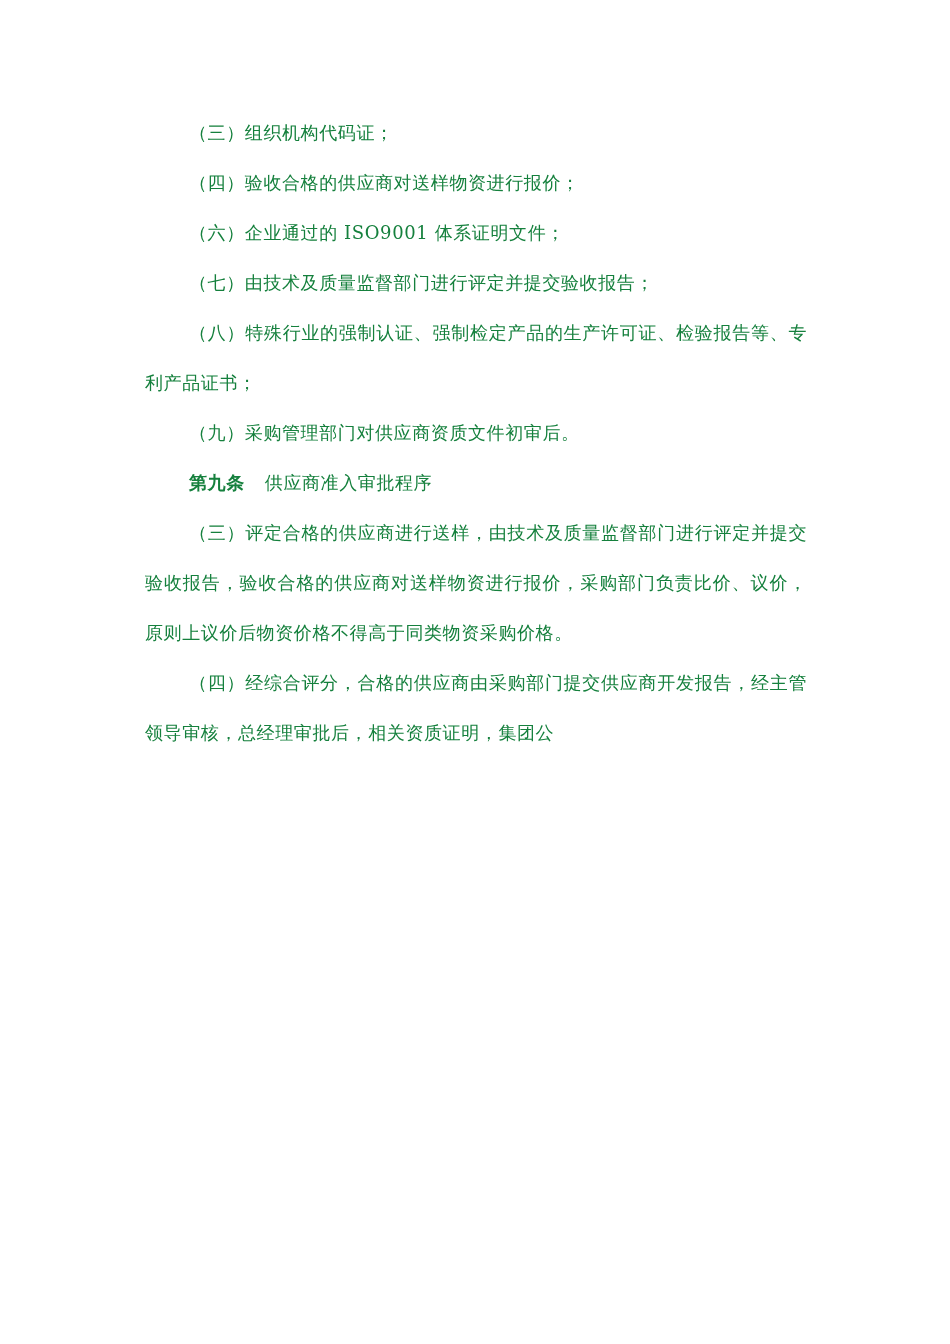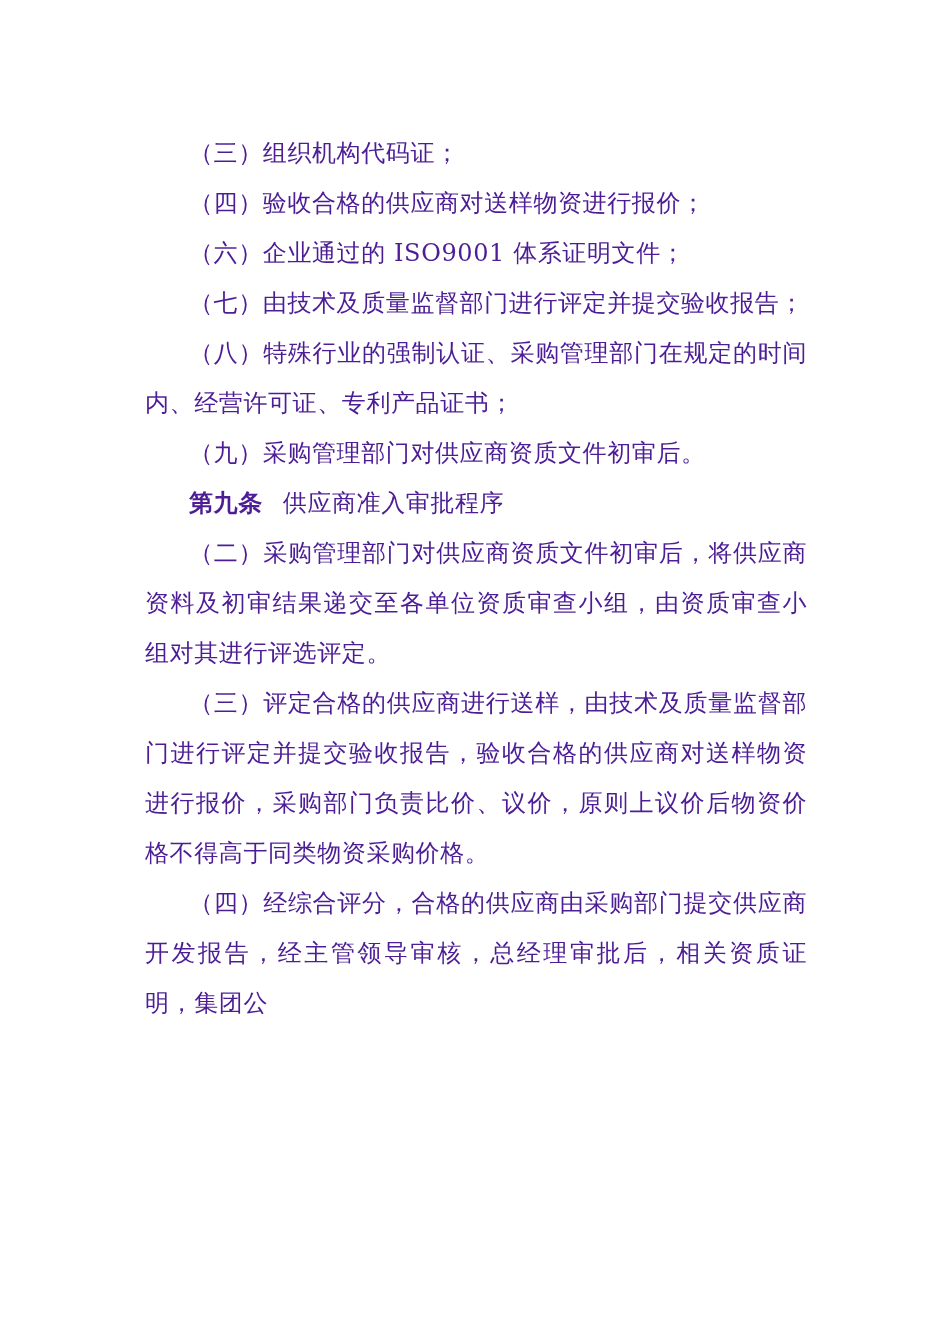--- a/index.html
+++ b/index.html
@@ -7,11 +7,11 @@
   .page {
     position: absolute;
     left: 145px;
-    top: 128px;
+    top: 108px;
     width: 662px;
     font-family: "DejaVu Serif", "Liberation Serif", serif;
-    font-size: 24px;
-    color: #4c1d95;
+    font-size: 18px;
+    color: #15803d;
     line-height: 50px;
   }
   .para {

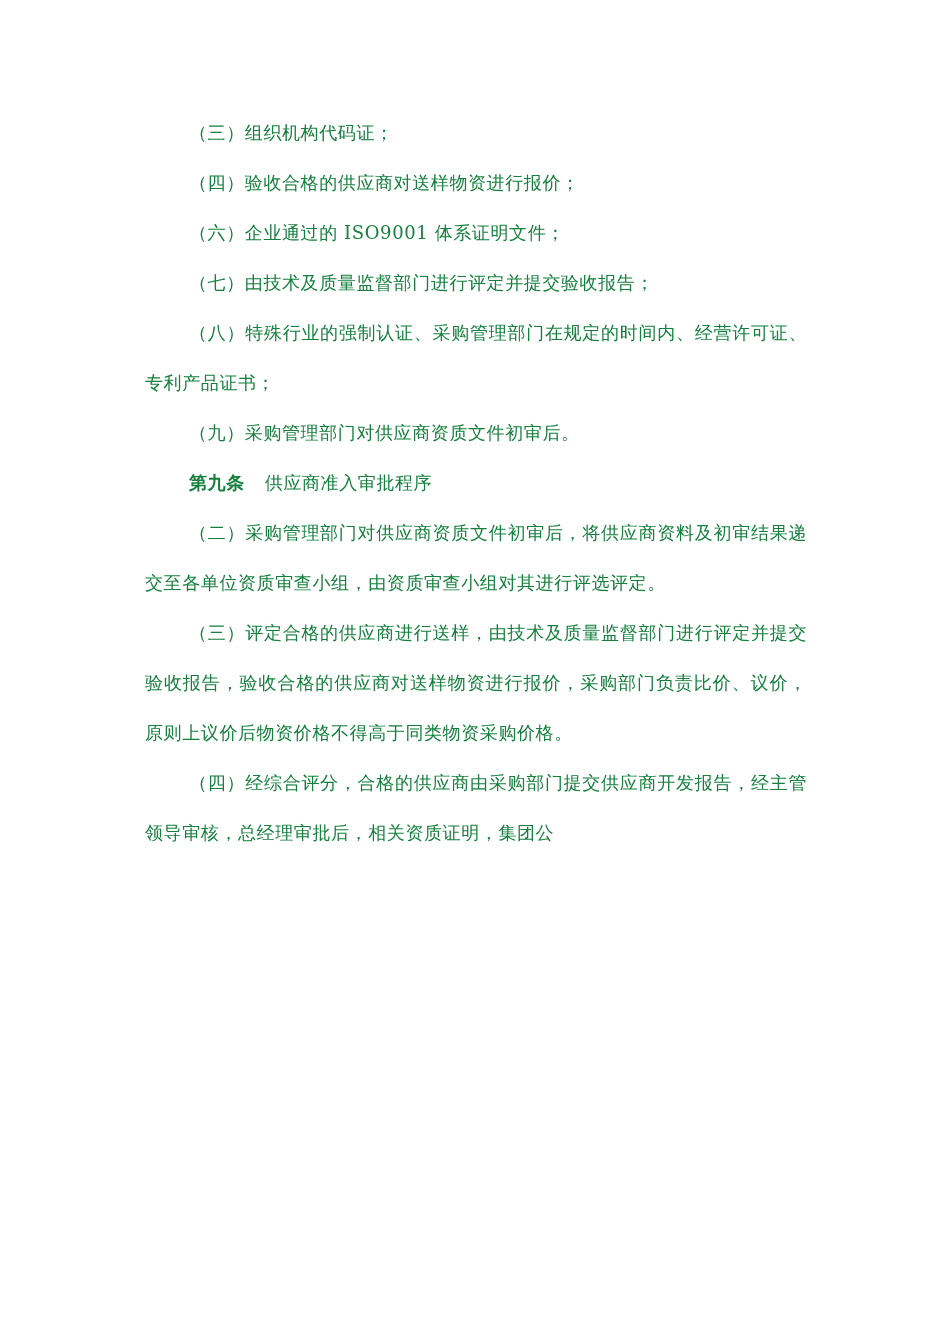--- a/index.html
+++ b/index.html
@@ -33,7 +33,7 @@
   <p class="para">（四）验收合格的供应商对送样物资进行报价；</p>
   <p class="para">（六）企业通过的 ISO9001 体系证明文件；</p>
   <p class="para">（七）由技术及质量监督部门进行评定并提交验收报告；</p>
-  <p class="para">（八）特殊行业的强制认证、采购管理部门在规定的时间内、经营许可证、专利产品证书；</p>
+  <p class="para">（八）特殊行业的强制认证、强制检定产品的生产许可证、检验报告等、专利产品证书；</p>
   <p class="para">（九）采购管理部门对供应商资质文件初审后。</p>
 
   <p class="article">

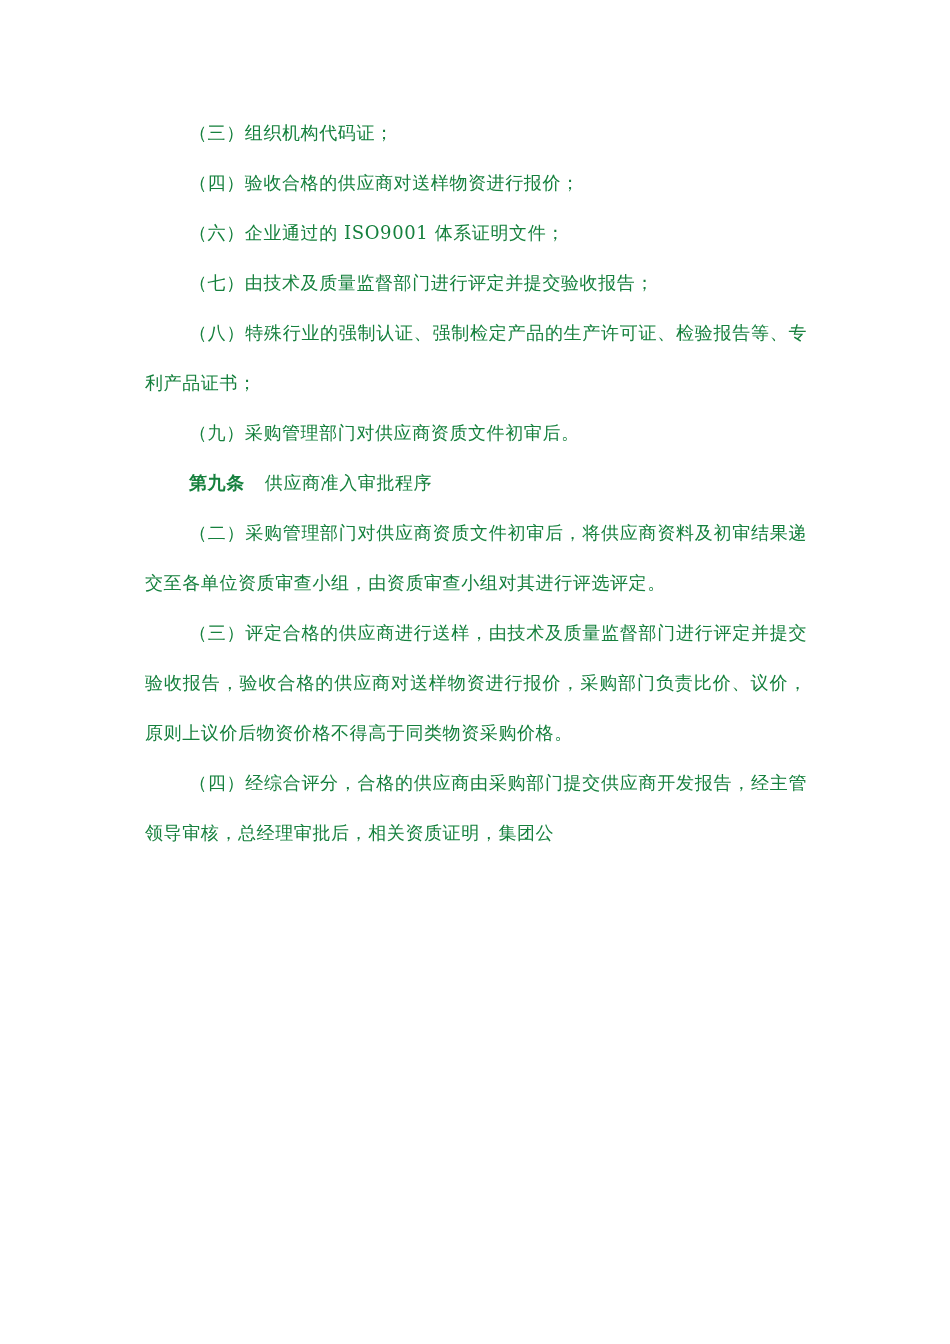--- a/index.html
+++ b/index.html
@@ -40,7 +40,6 @@
     <span class="num">第九条</span><span class="gap"></span><span>供应商准入审批程序</span>
   </p>
 
-  <p class="para">（二）采购管理部门对供应商资质文件初审后，将供应商资料及初审结果递交至各单位资质审查小组，由资质审查小组对其进行评选评定。</p>
   <p class="para">（三）评定合格的供应商进行送样，由技术及质量监督部门进行评定并提交验收报告，验收合格的供应商对送样物资进行报价，采购部门负责比价、议价，原则上议价后物资价格不得高于同类物资采购价格。</p>
   <p class="para">（四）经综合评分，合格的供应商由采购部门提交供应商开发报告，经主管领导审核，总经理审批后，相关资质证明，集团公</p>
 </div>

